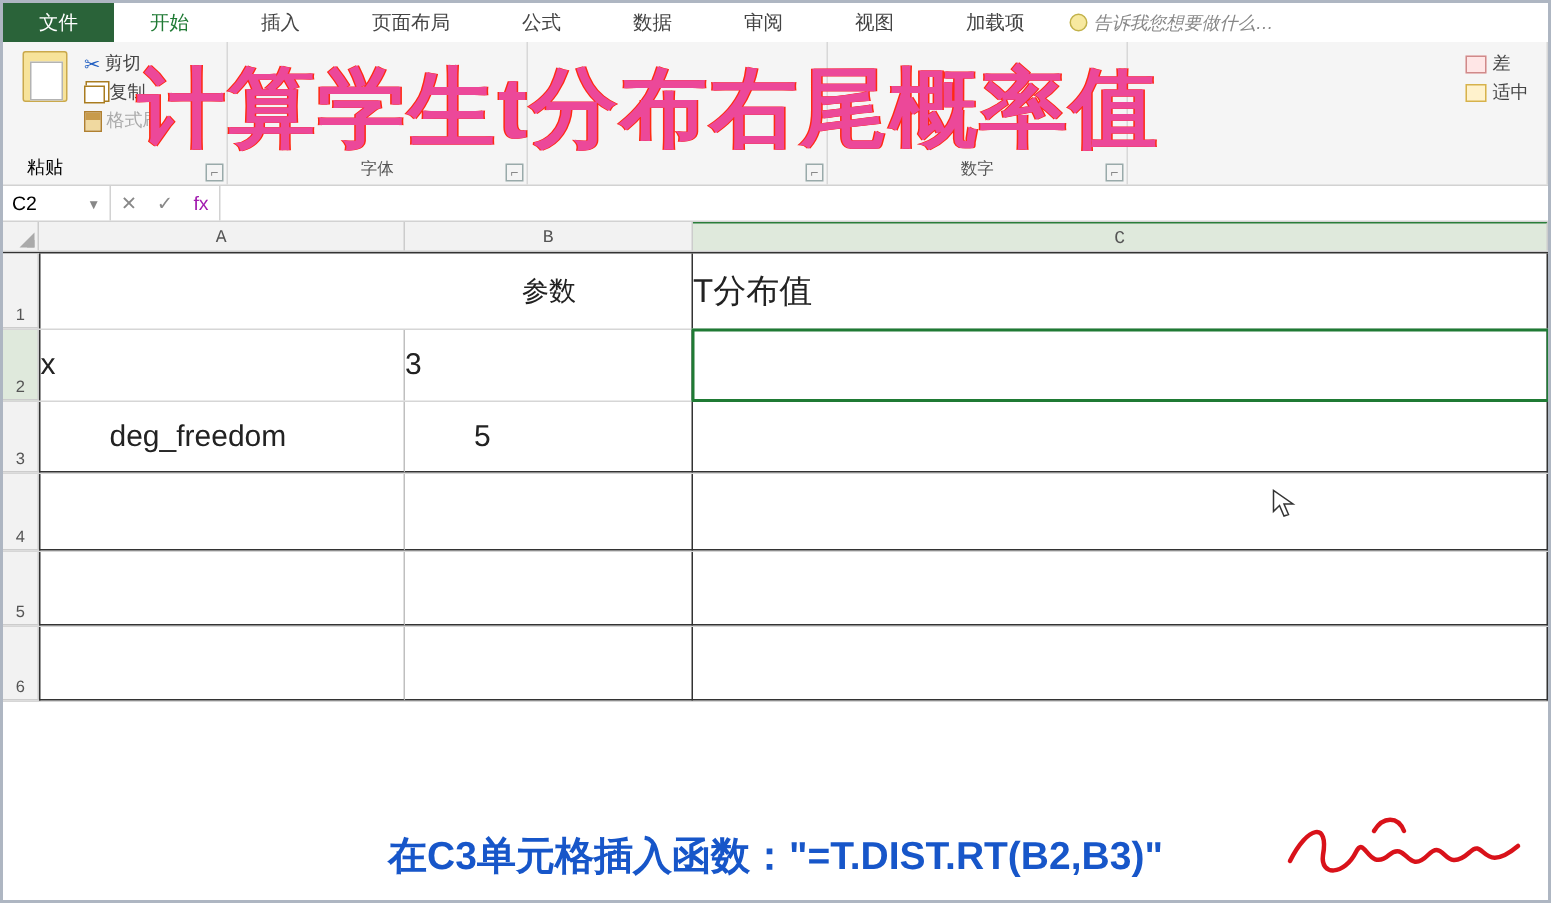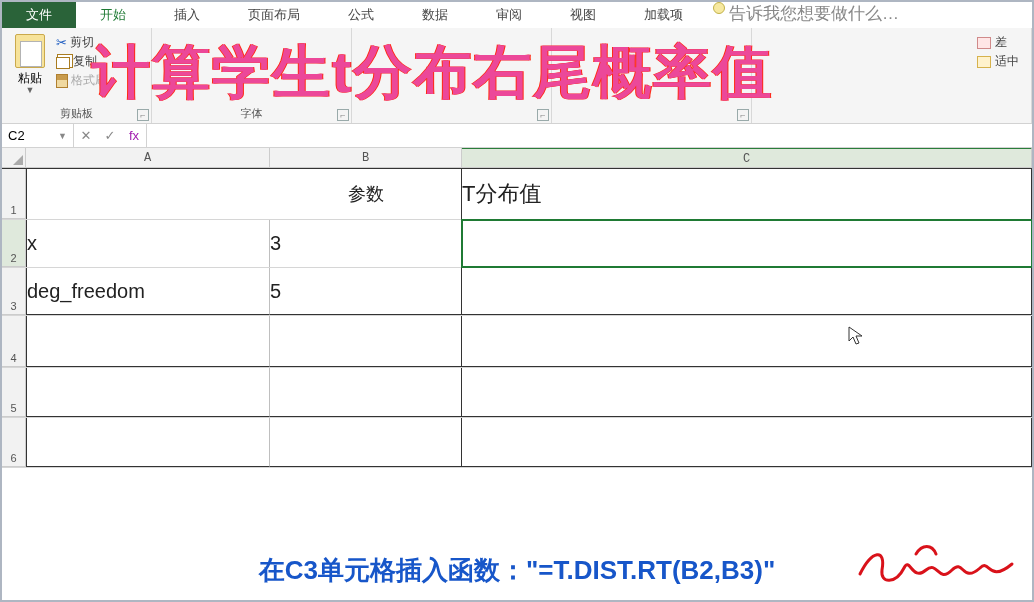--- a/index.html
+++ b/index.html
@@ -13,7 +13,7 @@
   .tab { padding: 0 24px; display: flex; align-items: center; background: #2a6339; color: #fff; cursor: default; }
   .tab.active { background: #fff; color: #1f7a34; }
   .tab.normal { background: #fff; color: #444; }
-  .tell-me { color: #888; font-size: 17px; display: flex; align-items: flex-start; margin-left: 6px; }
+  .tell-me { color: #888; font-size: 12px; display: flex; align-items: center; margin-left: 6px; font-style: italic; }
   .bulb { width: 12px; height: 12px; border-radius: 50%; background: #f7e9a0; border: 1px solid #c2b24a; margin-right: 4px; }
 
   

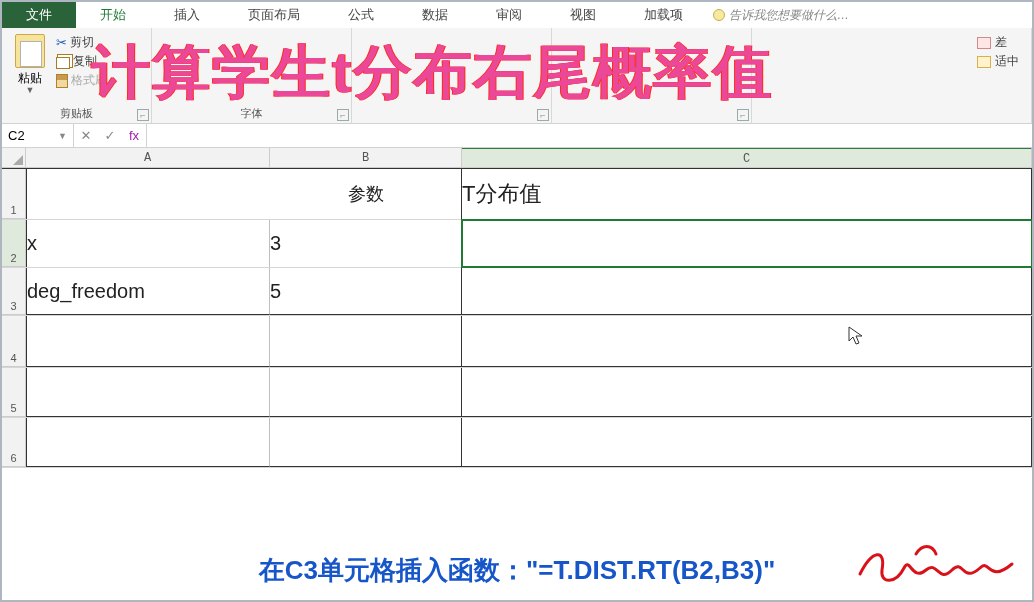--- a/index.html
+++ b/index.html
@@ -24,7 +24,7 @@
   .launcher { position: absolute; right: 2px; bottom: 2px; width: 12px; height: 12px; border: 1px solid #9aa; color: #888; font-size: 9px; line-height: 10px; text-align: center; background: #f4f4f4; }
 
   
-  .paste-col { display: flex; flex-direction: column; align-items: center; width: 44px; }
+  .paste-col { display: flex; flex-direction: column; align-items: center; width: 44px; gap: 33px; }
   .paste-icon { width: 30px; height: 34px; background: #f7e39a; border: 1px solid #caa94c; border-radius: 2px; position: relative; margin-top: 4px;}
   .paste-icon::after { content: ""; position: absolute; left: 4px; top: 6px; width: 20px; height: 24px; background: #fff; border: 1px solid #b3b3b3; }
   .paste-label { font-size: 12px; margin-top: 2px; }

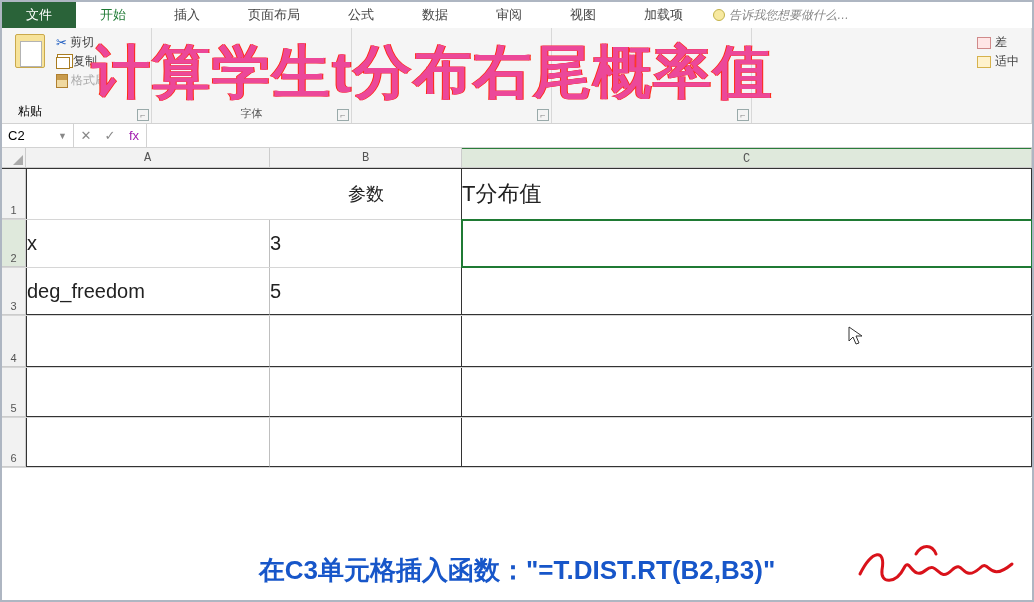--- a/index.html
+++ b/index.html
@@ -157,6 +157,7 @@
 
     <div class="rib-group" style="width:200px;">
       <div class="rib-body"></div>
+      <div class="rib-group-label">数字</div>
       <div class="launcher">⌐</div>
     </div>
 

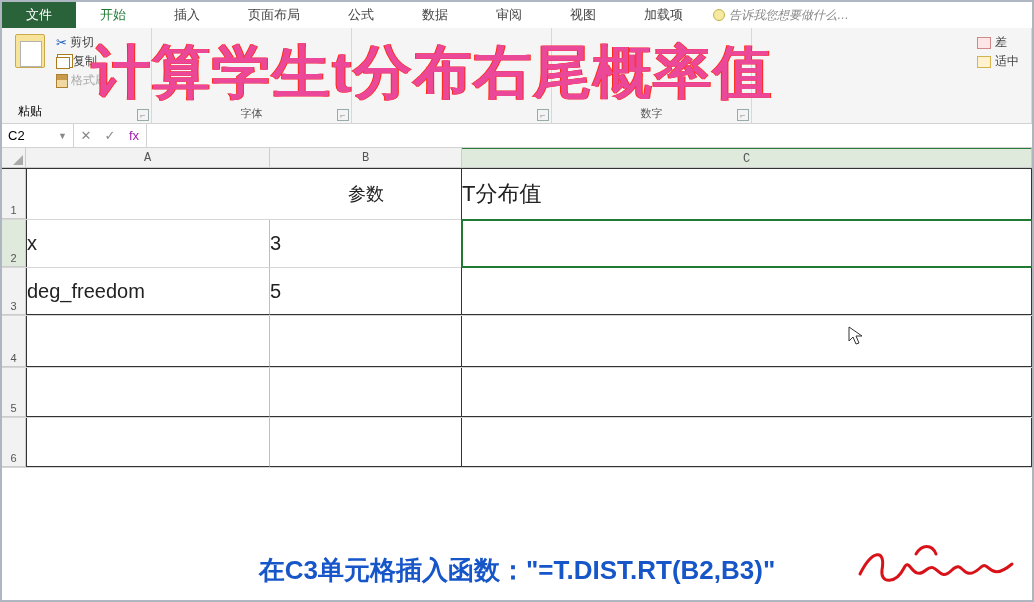--- a/index.html
+++ b/index.html
@@ -82,7 +82,7 @@
   .thick-top { border-top:1.5px solid #333; }
   .thick-left { border-left:1.5px solid #333; }
   .cell.cb { border-right:1.5px solid #333; }
-  .row.rb > .cell { border-bottom:1.5px solid #333; }
+  .row.rb > .cell { border-bottom:1.5px solid #333;padding-left:46px; }
 
   .sel-cell { outline:2px solid #1f7a34; outline-offset:-1px; background:#fff; }
 

